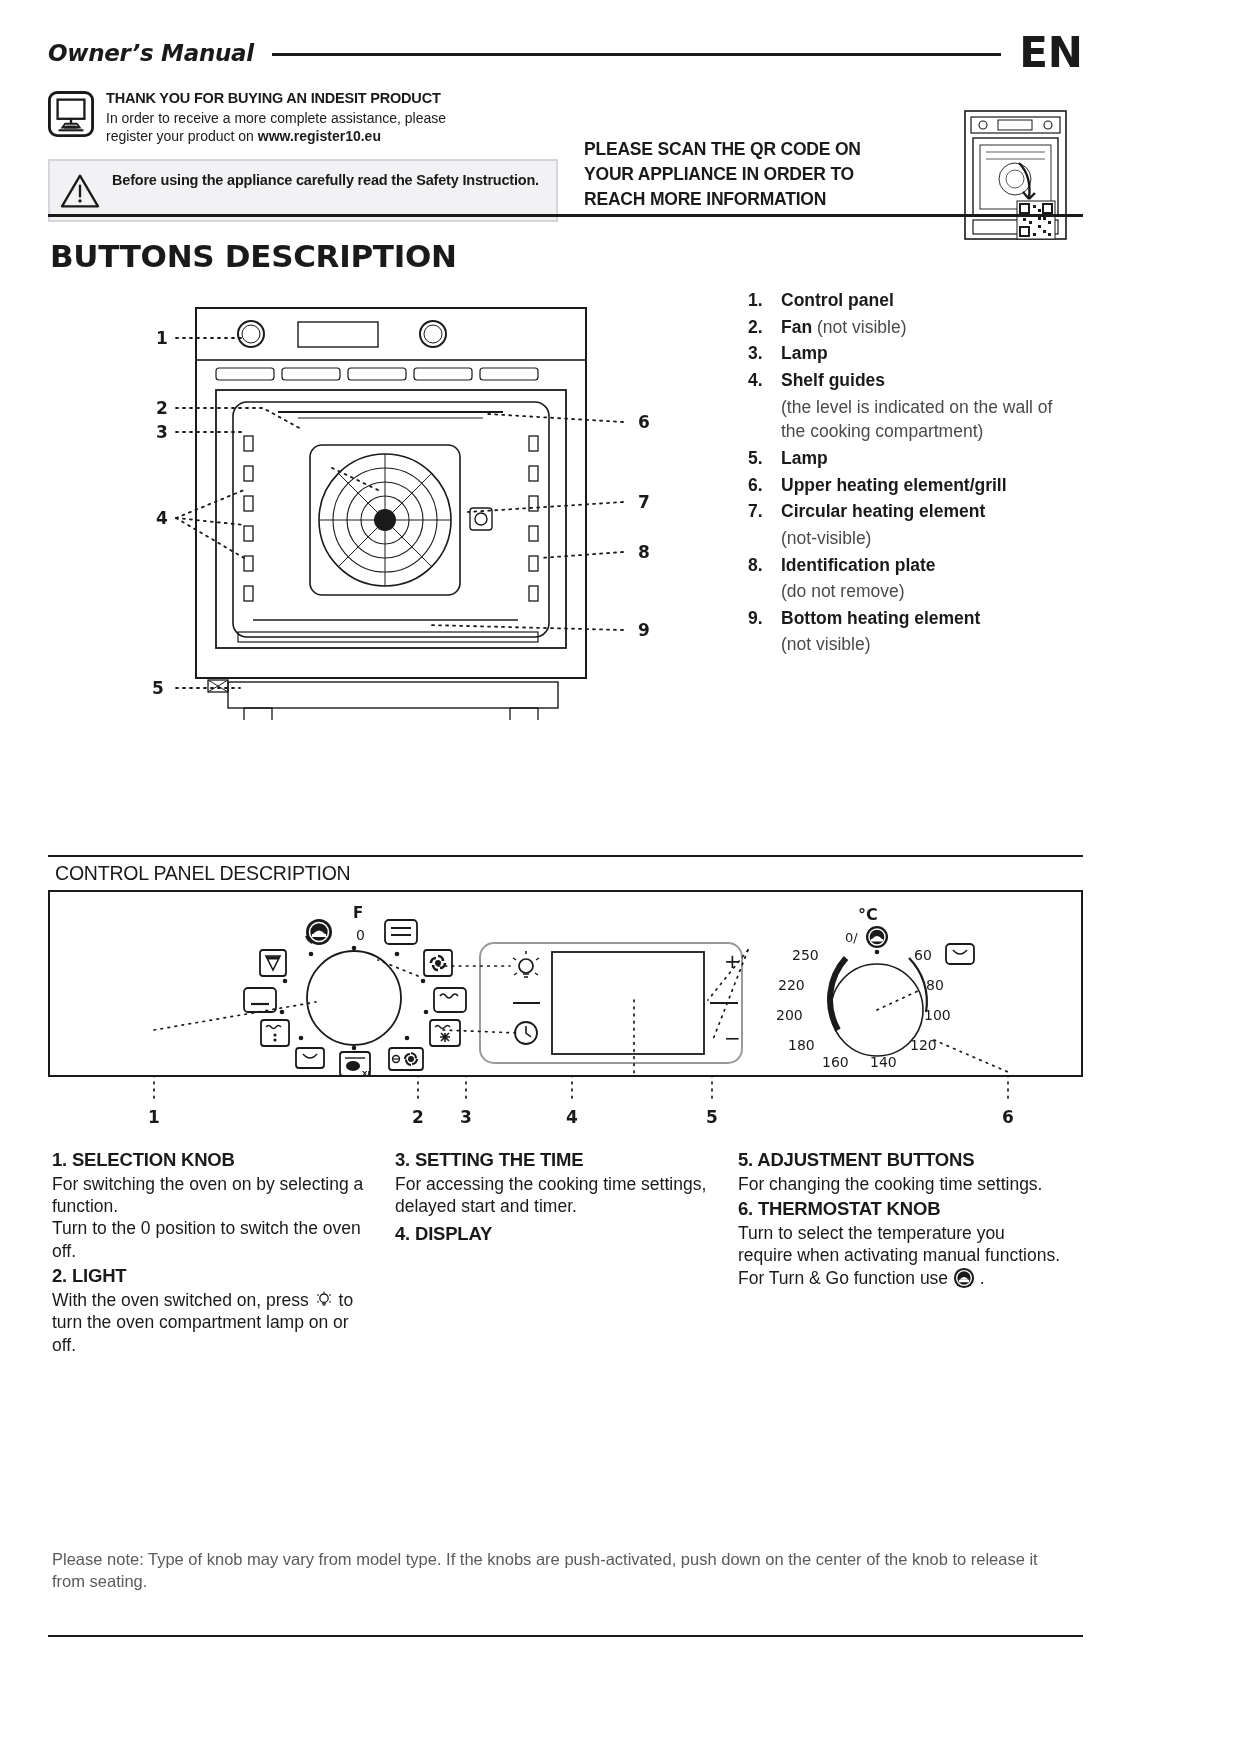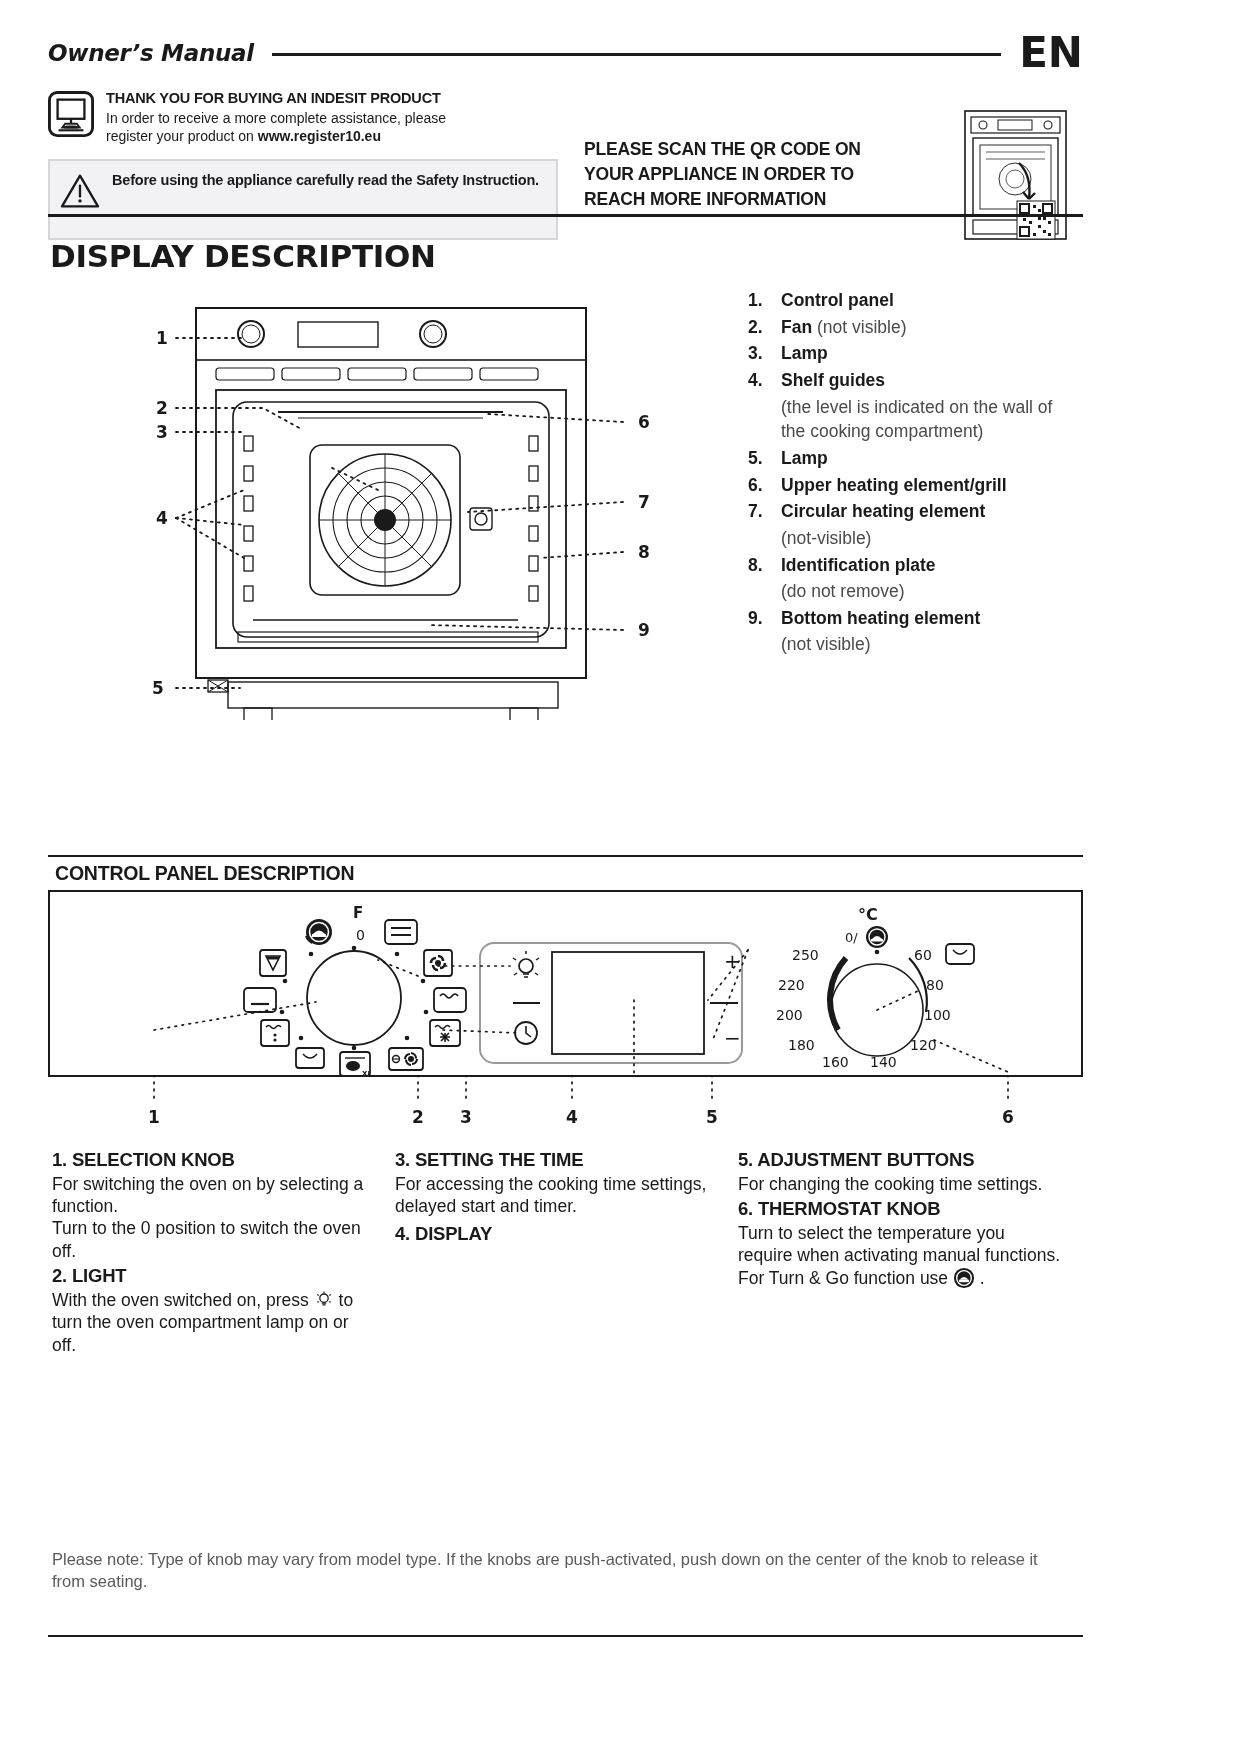--- a/index.html
+++ b/index.html
@@ -31,7 +31,7 @@
   .thanks-sub b { font-weight: bold; }
 
   .warn-box { margin-top: 13px; background: #f2f2f4; border: 2px solid #d6d6da;
-              padding: 10px 12px 29px 10px; display: flex; gap: 12px; align-items: flex-start;
+              padding: 10px 12px 11px 10px; display: flex; gap: 12px; align-items: flex-start;
               width: 510px; }
   .warn-ico { width: 40px; height: 36px; flex: 0 0 40px; margin-top: 2px; }
   .warn-txt { font-weight: bold; font-size: 14.5px; line-height: 1.3; letter-spacing: -0.2px; }

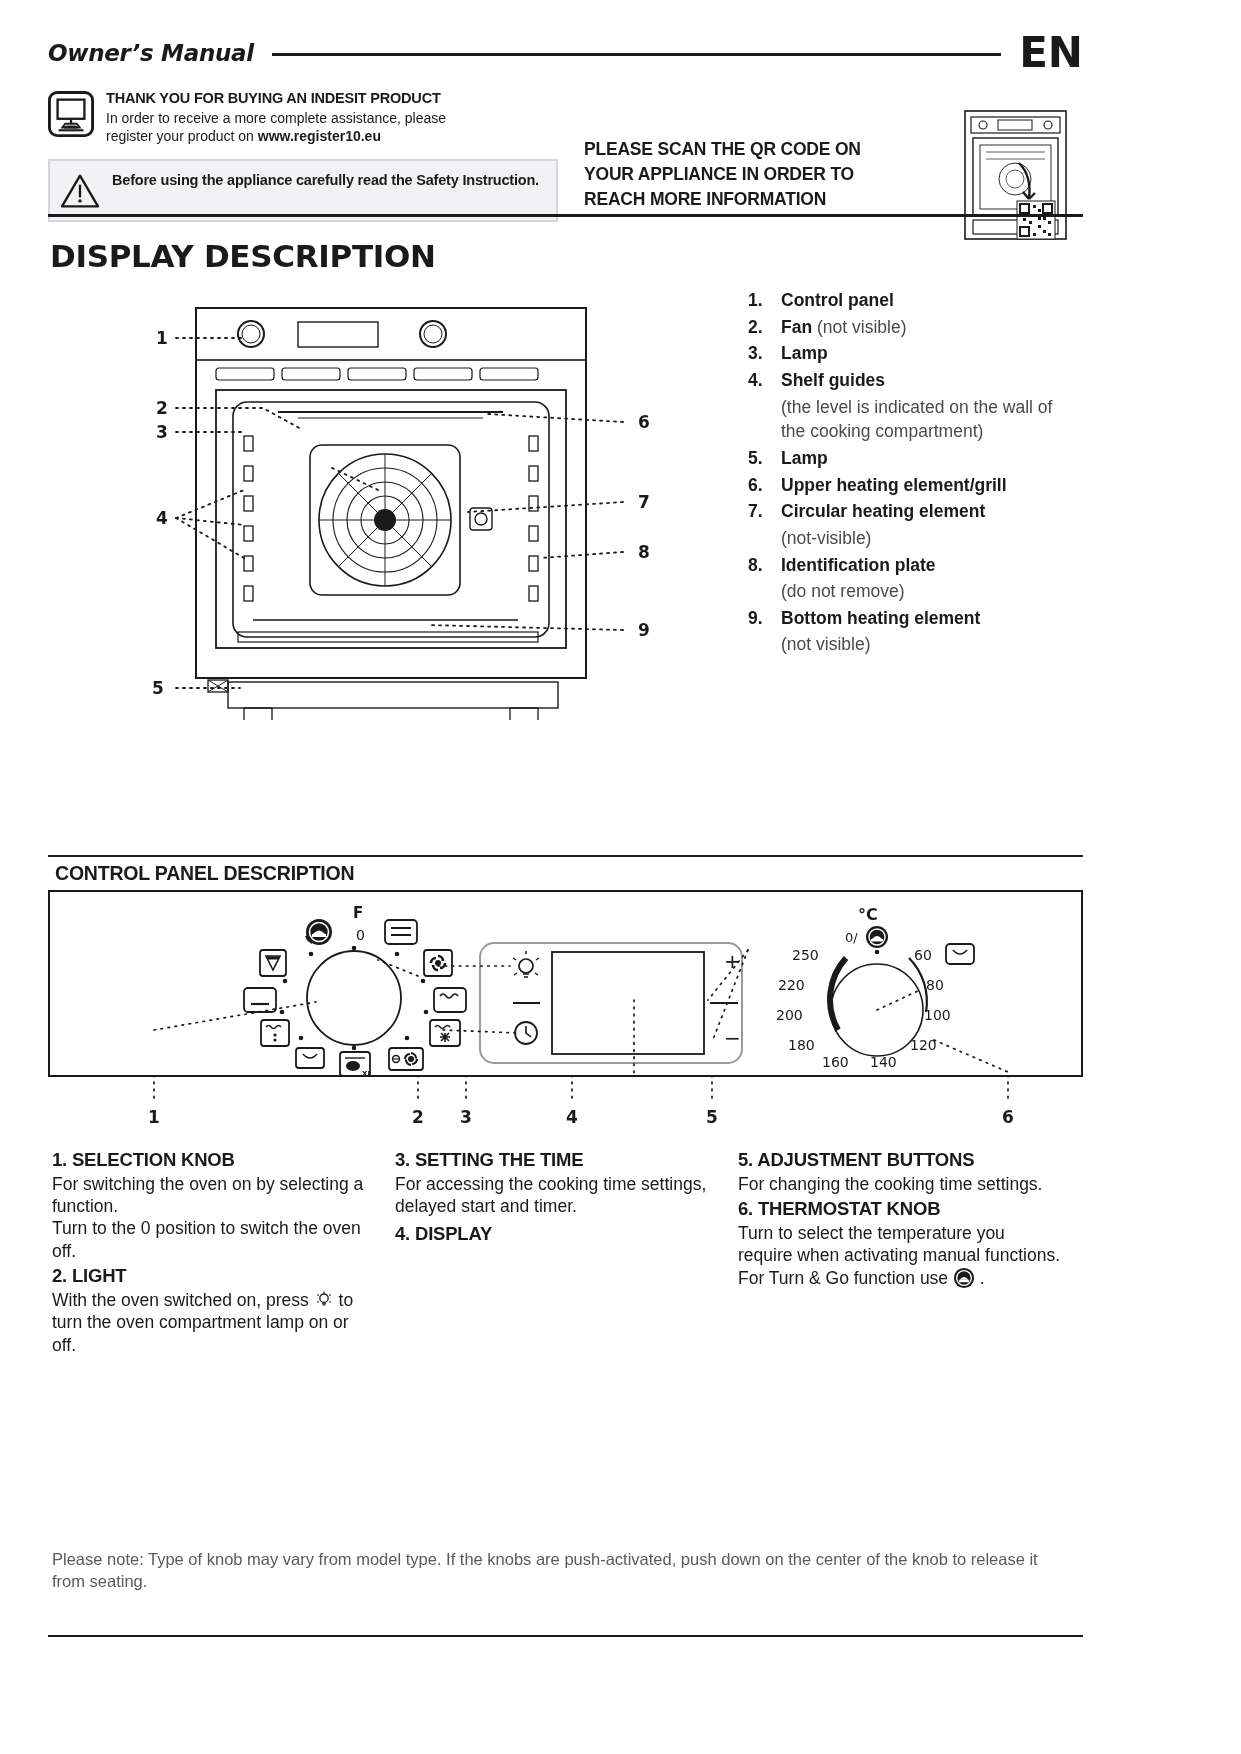--- a/index.html
+++ b/index.html
@@ -173,7 +173,7 @@
   </div>
   <div class="hdr-rule-bot"></div>
 
-  <div class="pd-title">DISPLAY DESCRIPTION</div>
+  <div class="pd-title">BUTTONS DESCRIPTION</div>
 
   <svg class="callout-svg" viewBox="0 0 680 430">
 

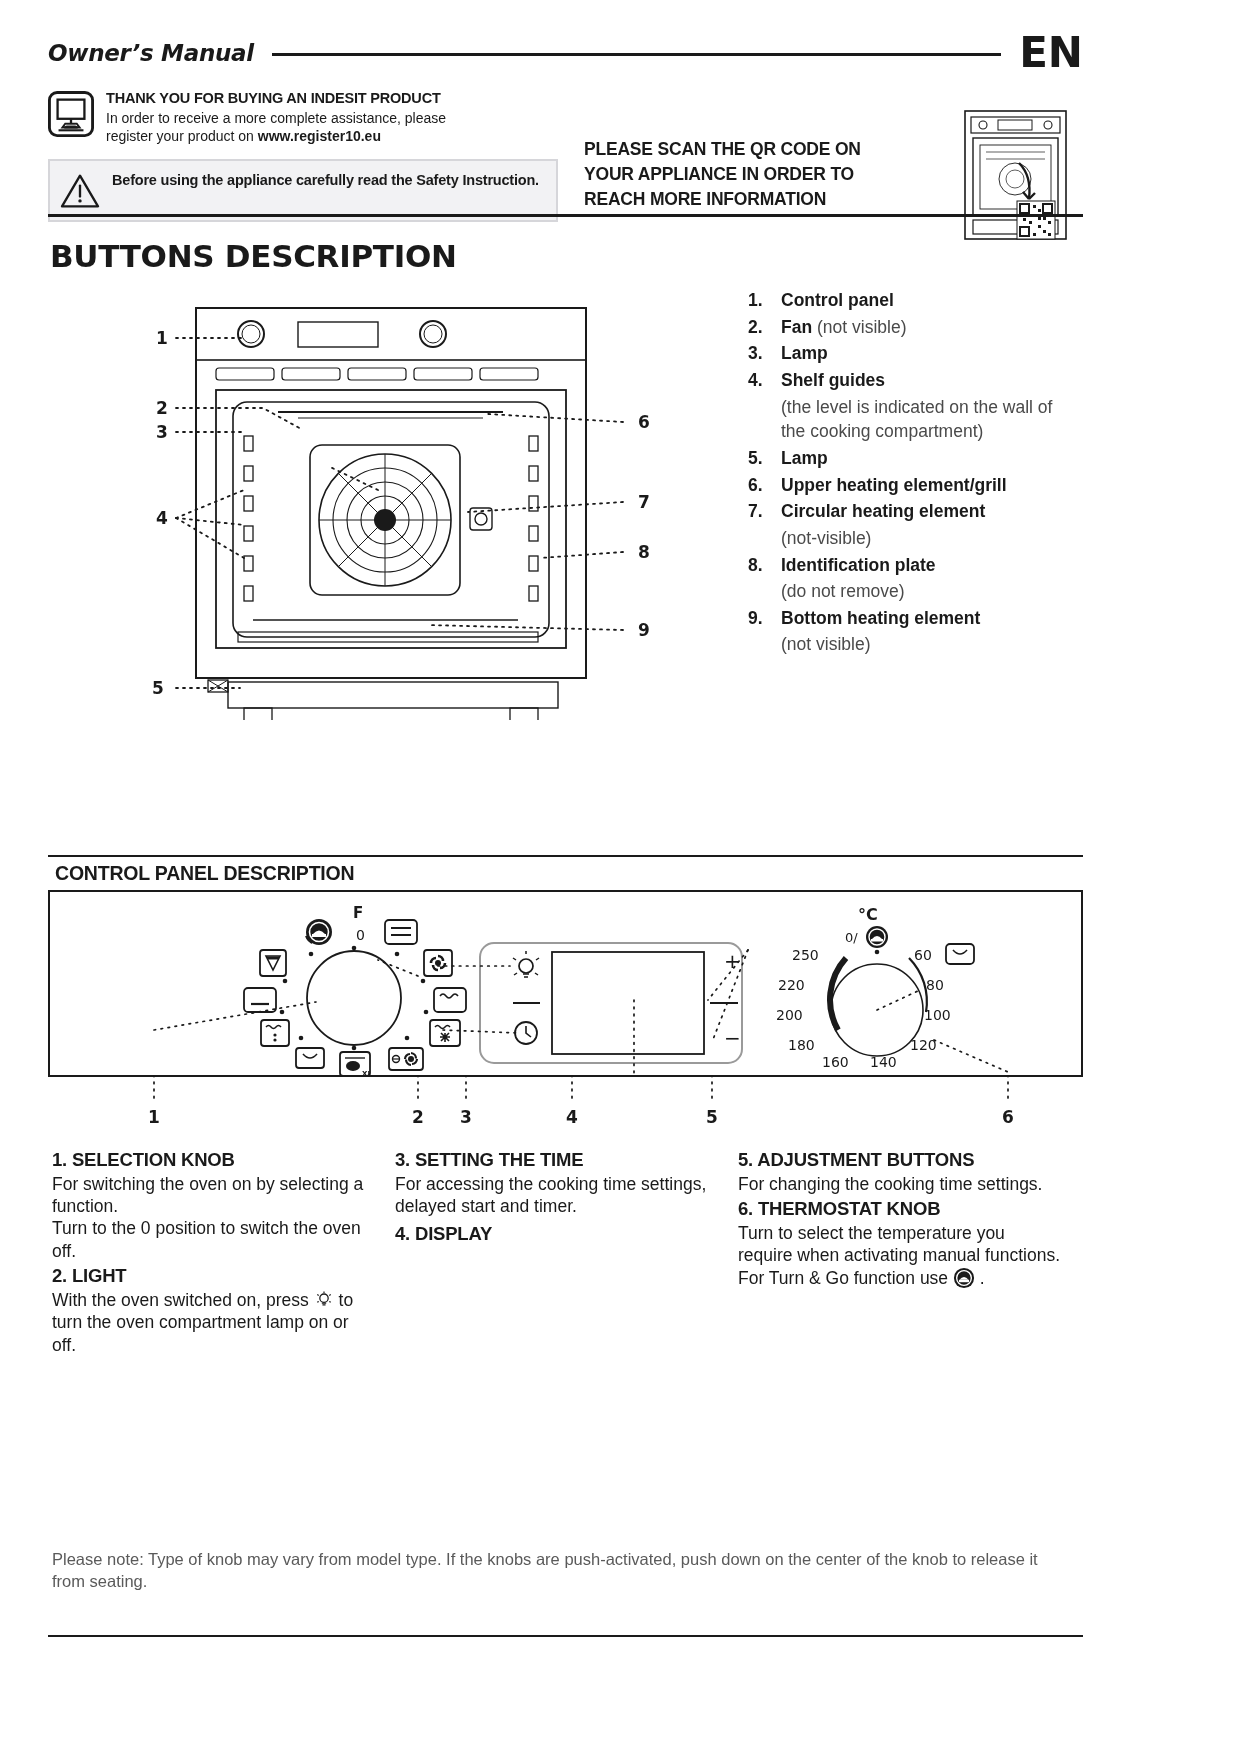--- a/index.html
+++ b/index.html
@@ -58,7 +58,7 @@
 
   
   .cp-rule-top { position: absolute; left: 48px; top: 855px; width: 1035px; height: 2px; background: #1a1a1a; }
-  .cp-head { position: absolute; left: 55px; top: 862px; font-weight: bold; font-size: 19.5px; letter-spacing: -0.2px; }
+  .cp-head { position: absolute; left: 55px; top: 862px; font-weight: normal; font-size: 19.5px; letter-spacing: -0.2px; }
   .cp-rule-mid { position: absolute; left: 48px; top: 890px; width: 1035px; height: 2px; background: #1a1a1a; }
   .cp-box { position: absolute; left: 48px; top: 892px; width: 1035px; height: 185px;
             border-left: 2px solid #1a1a1a; border-right: 2px solid #1a1a1a; border-bottom: 2px solid #1a1a1a; }

